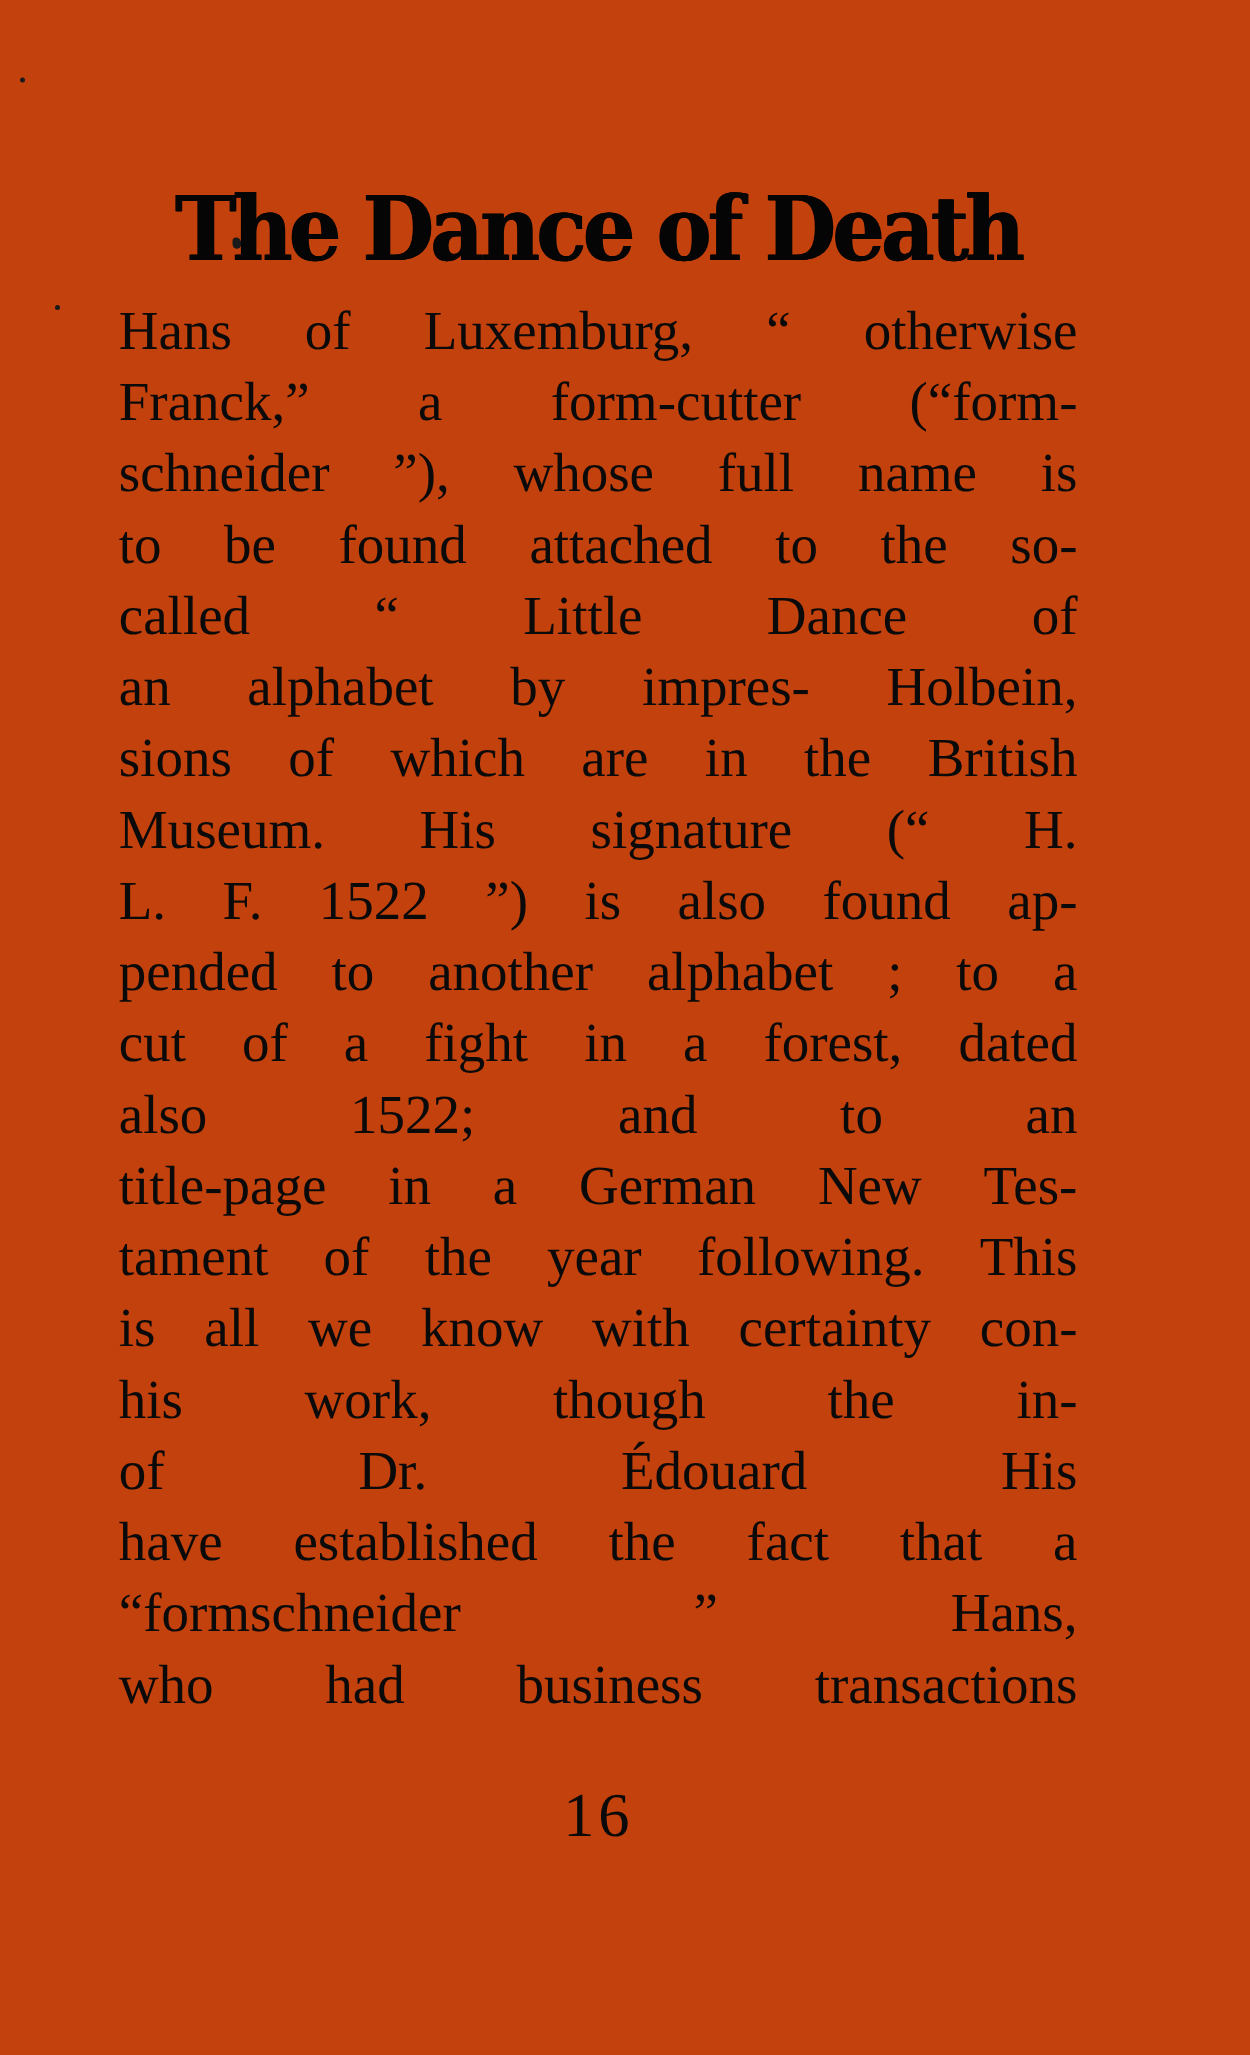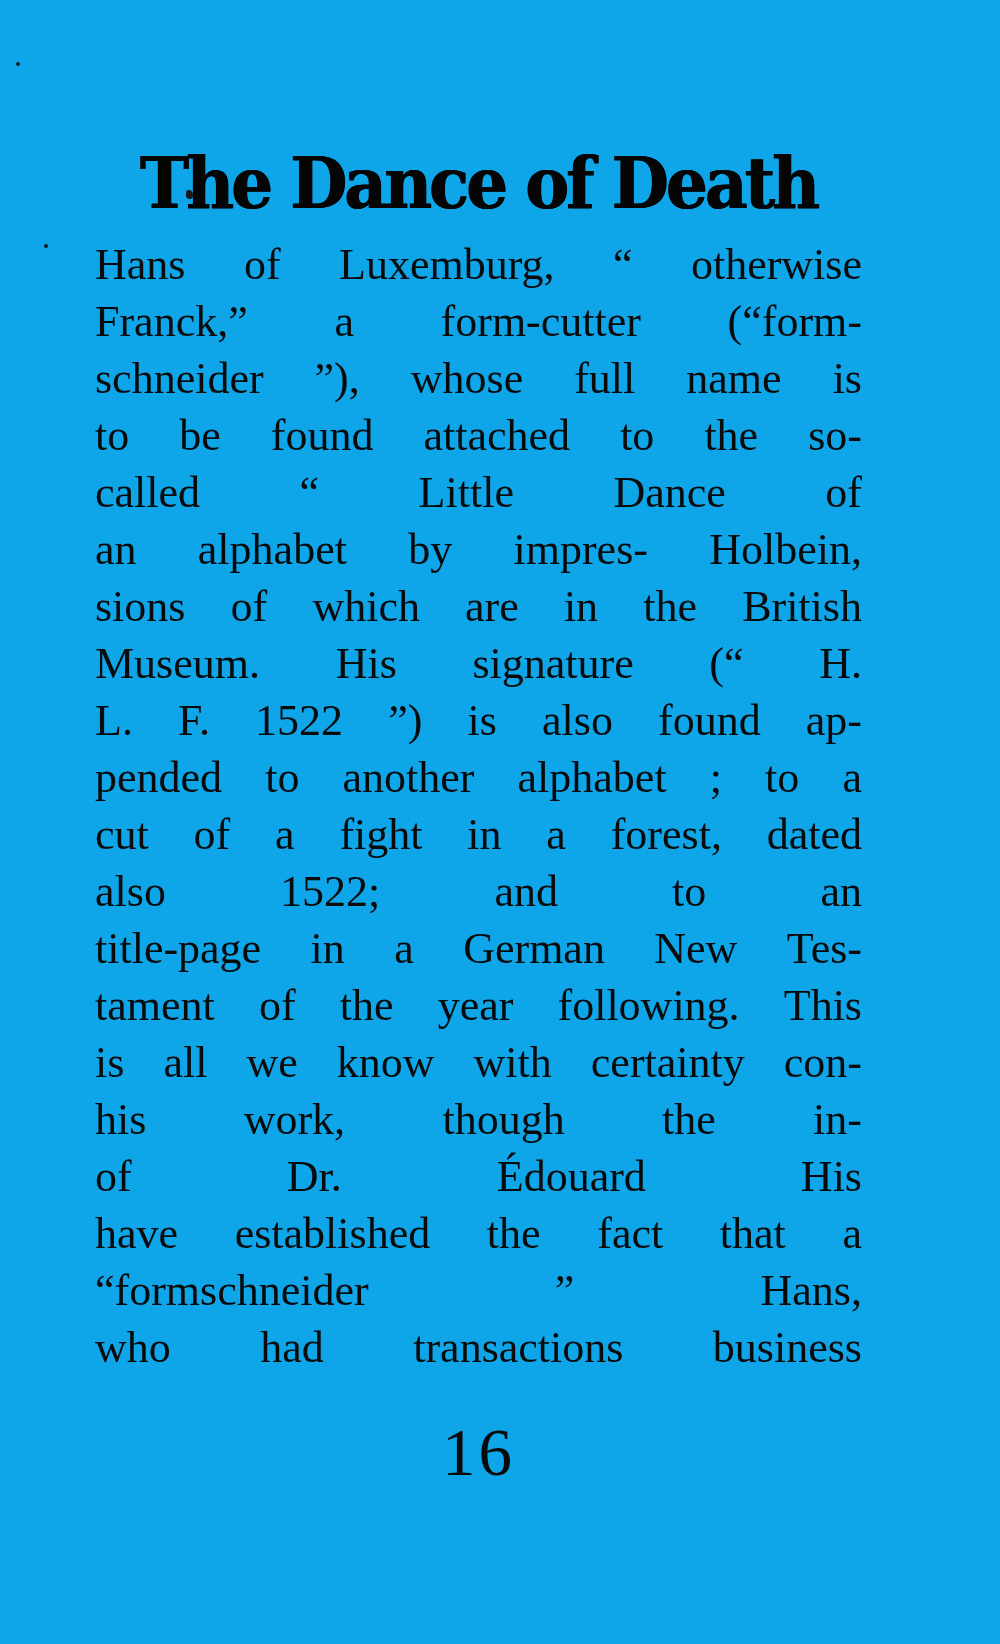--- a/index.html
+++ b/index.html
@@ -11,7 +11,7 @@
     position: relative;
     width: 1000px;
     height: 1644px;
-    background: #0ea5e9;
+    background: #c2410c;
     overflow: hidden;
     font-family: "Liberation Serif", serif;
     color: #0a0a0a;

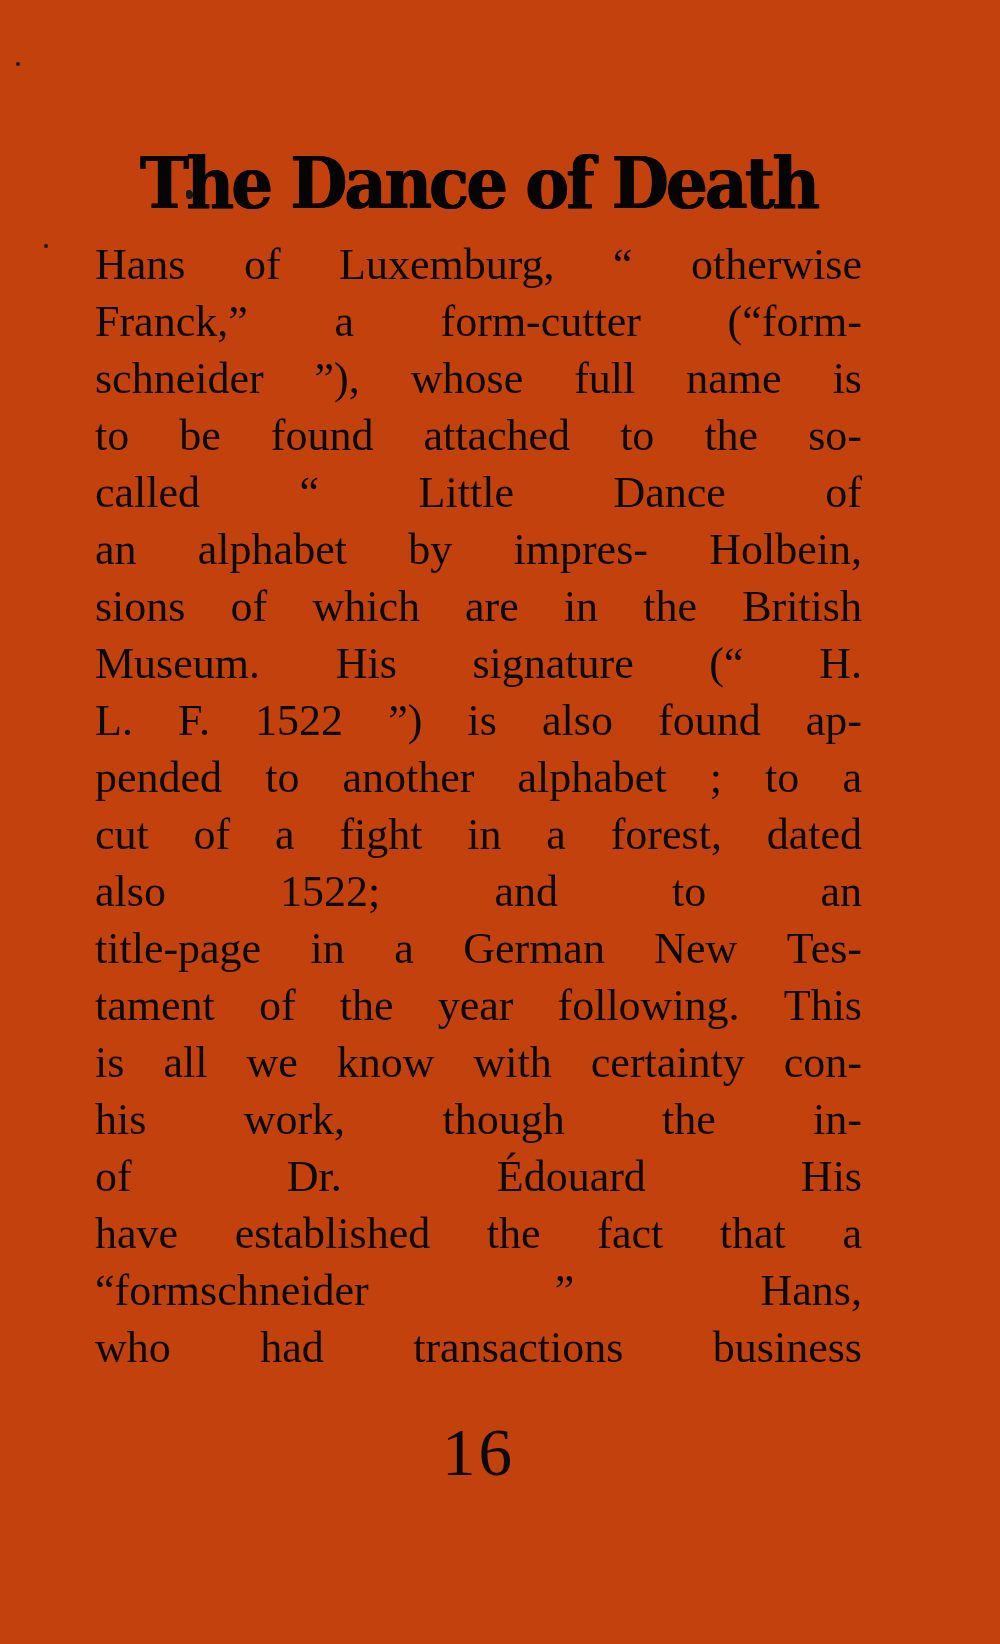--- a/index.html
+++ b/index.html
@@ -231,8 +231,8 @@
       <div class="text-line">
         <span>who</span>
         <span>had</span>
+        <span>business</span>
         <span>transactions</span>
-        <span>business</span>
       </div>
     </div>
 

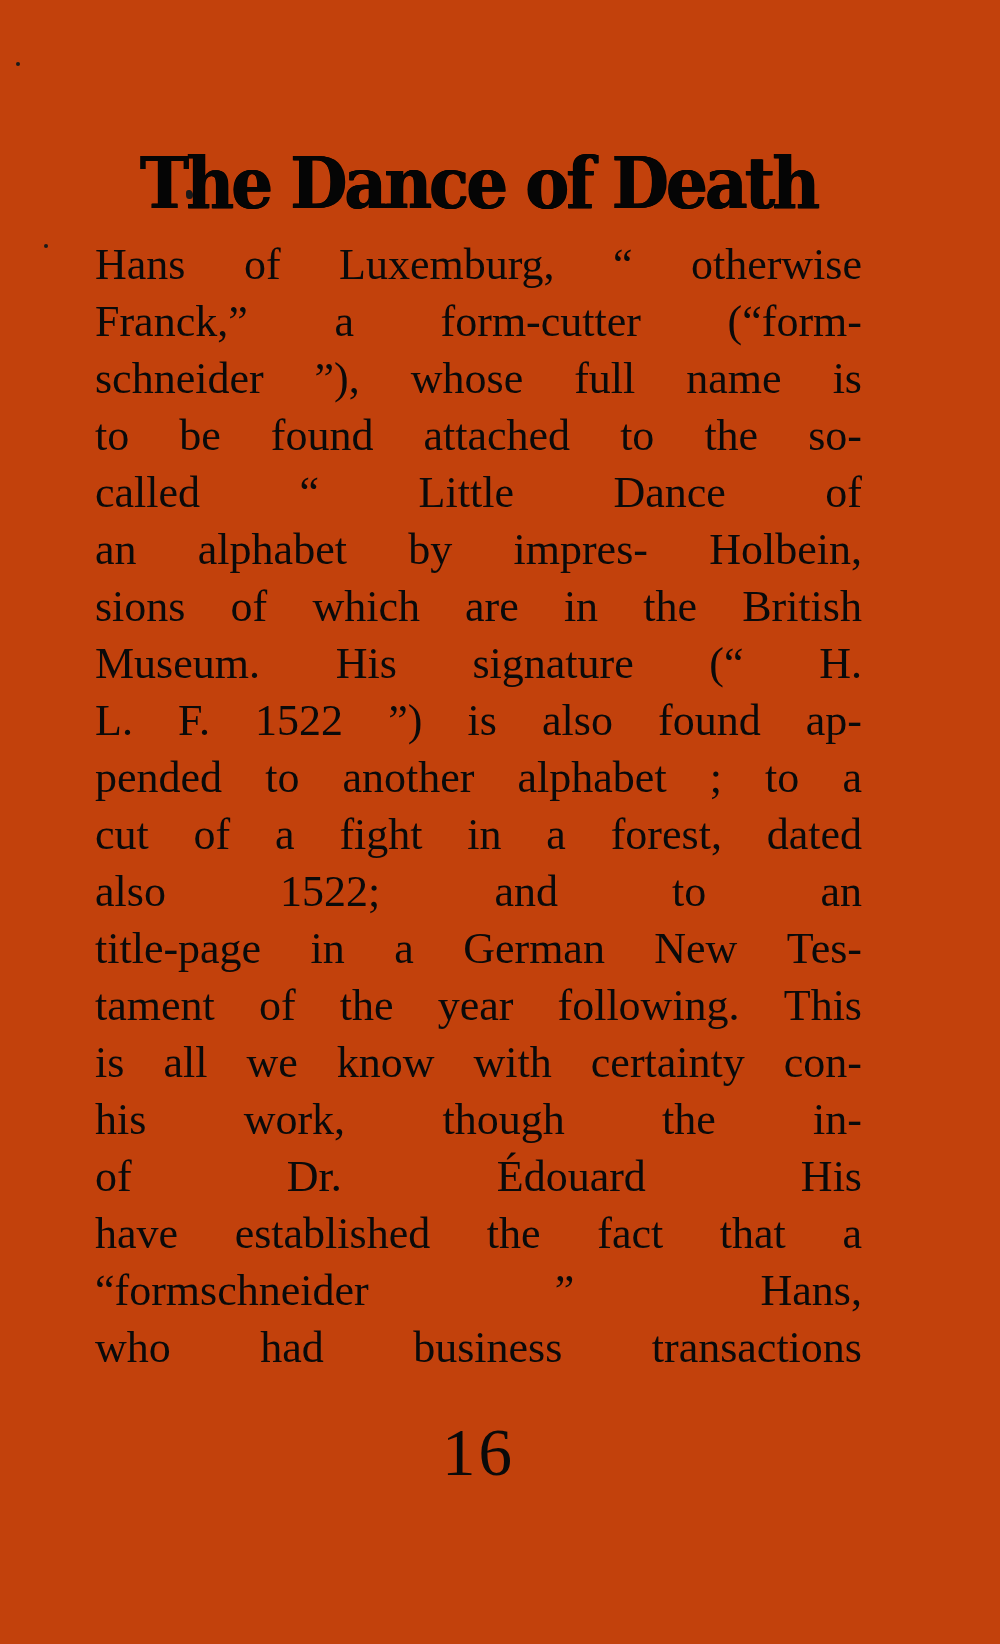--- a/index.html
+++ b/index.html
@@ -56,7 +56,7 @@
     left: 95px;
     width: 767px;
     text-align: center;
-    font-size: 67px;
+    font-size: 50px;
     line-height: 57px;
     letter-spacing: 3px;
   }

